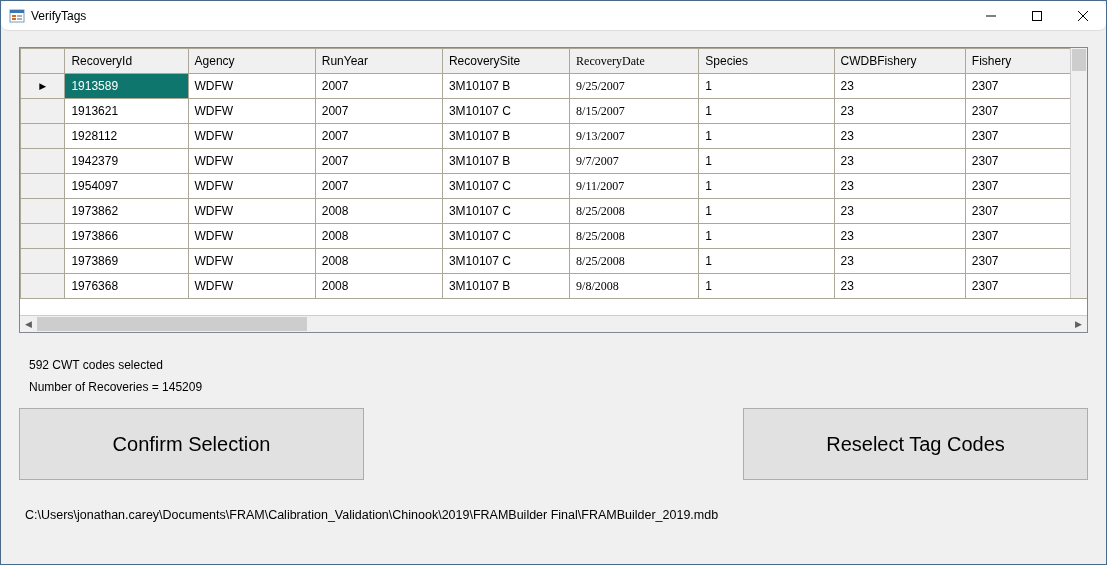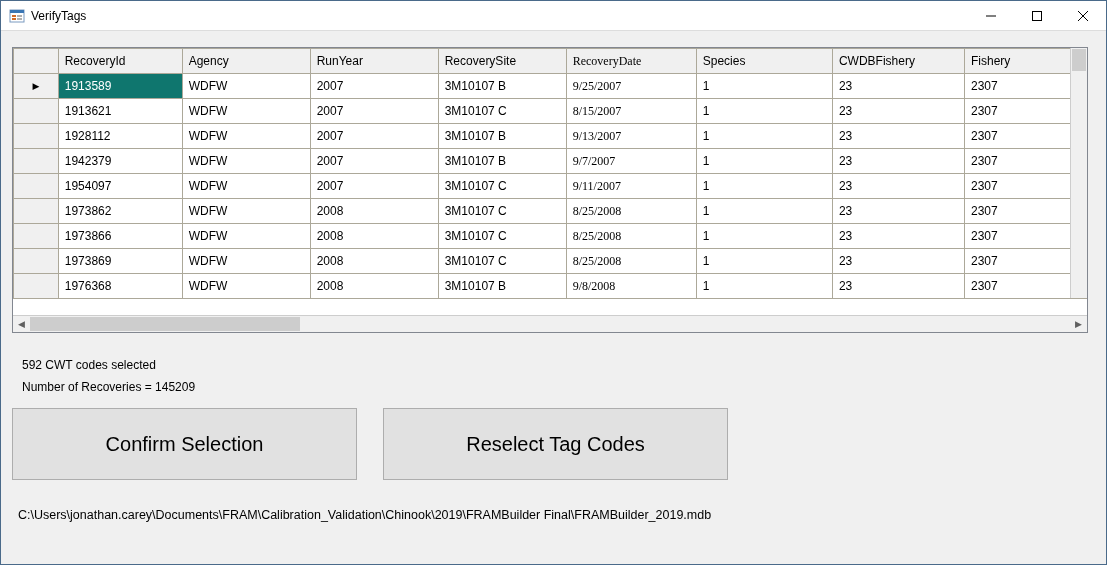--- a/index.html
+++ b/index.html
@@ -28,6 +28,7 @@
     align-items: center;
     padding-left: 8px;
     border-bottom: 1px solid #ddd;
+    border-radius: 7px;
   }
   .titlebar .icon {
     width: 16px; height: 16px;

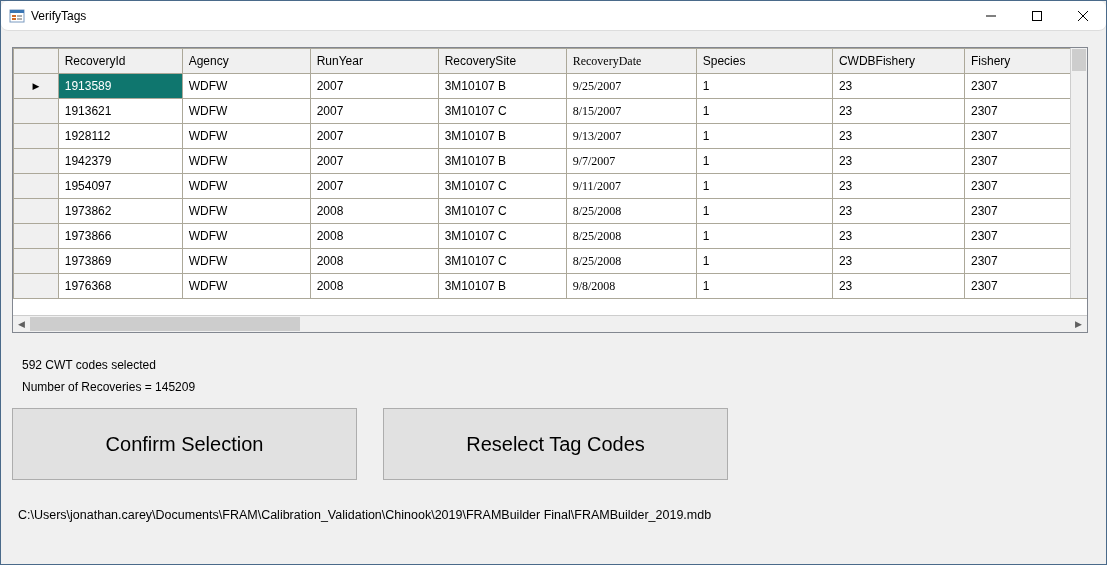--- a/index.html
+++ b/index.html
@@ -51,7 +51,7 @@
 
   .client {
     flex: 1;
-    padding: 16px 18px 8px 11px;
+    padding: 16px 18px 8px 18px;
     display: flex;
     flex-direction: column;
     overflow: hidden;

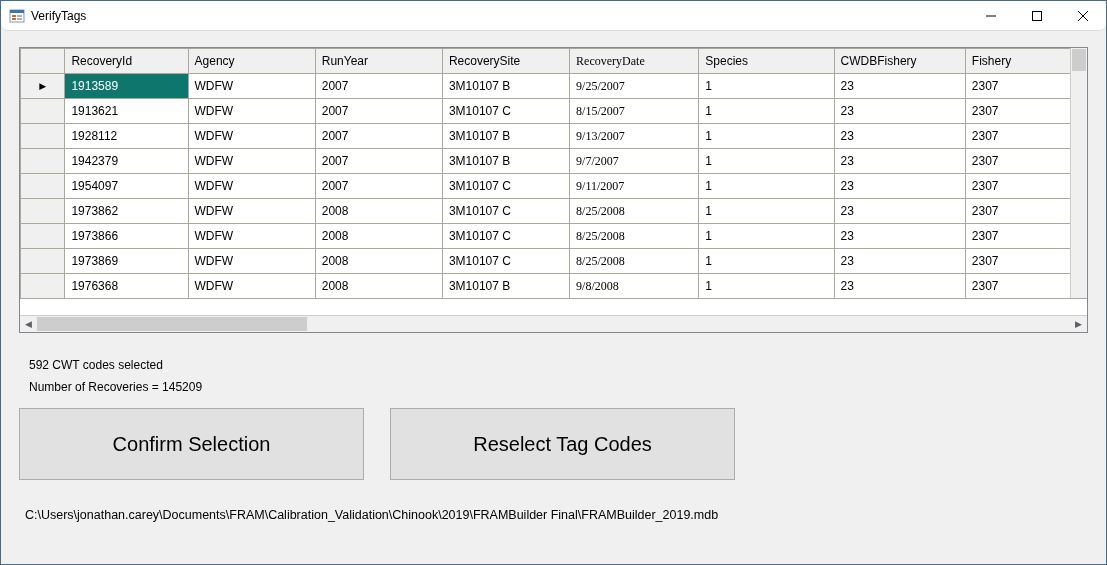--- a/index.html
+++ b/index.html
@@ -159,6 +159,7 @@
     display: flex;
     gap: 26px;
     margin-top: 10px;
+    justify-content: space-between;
   }
   .bigbtn {
     width: 345px;

